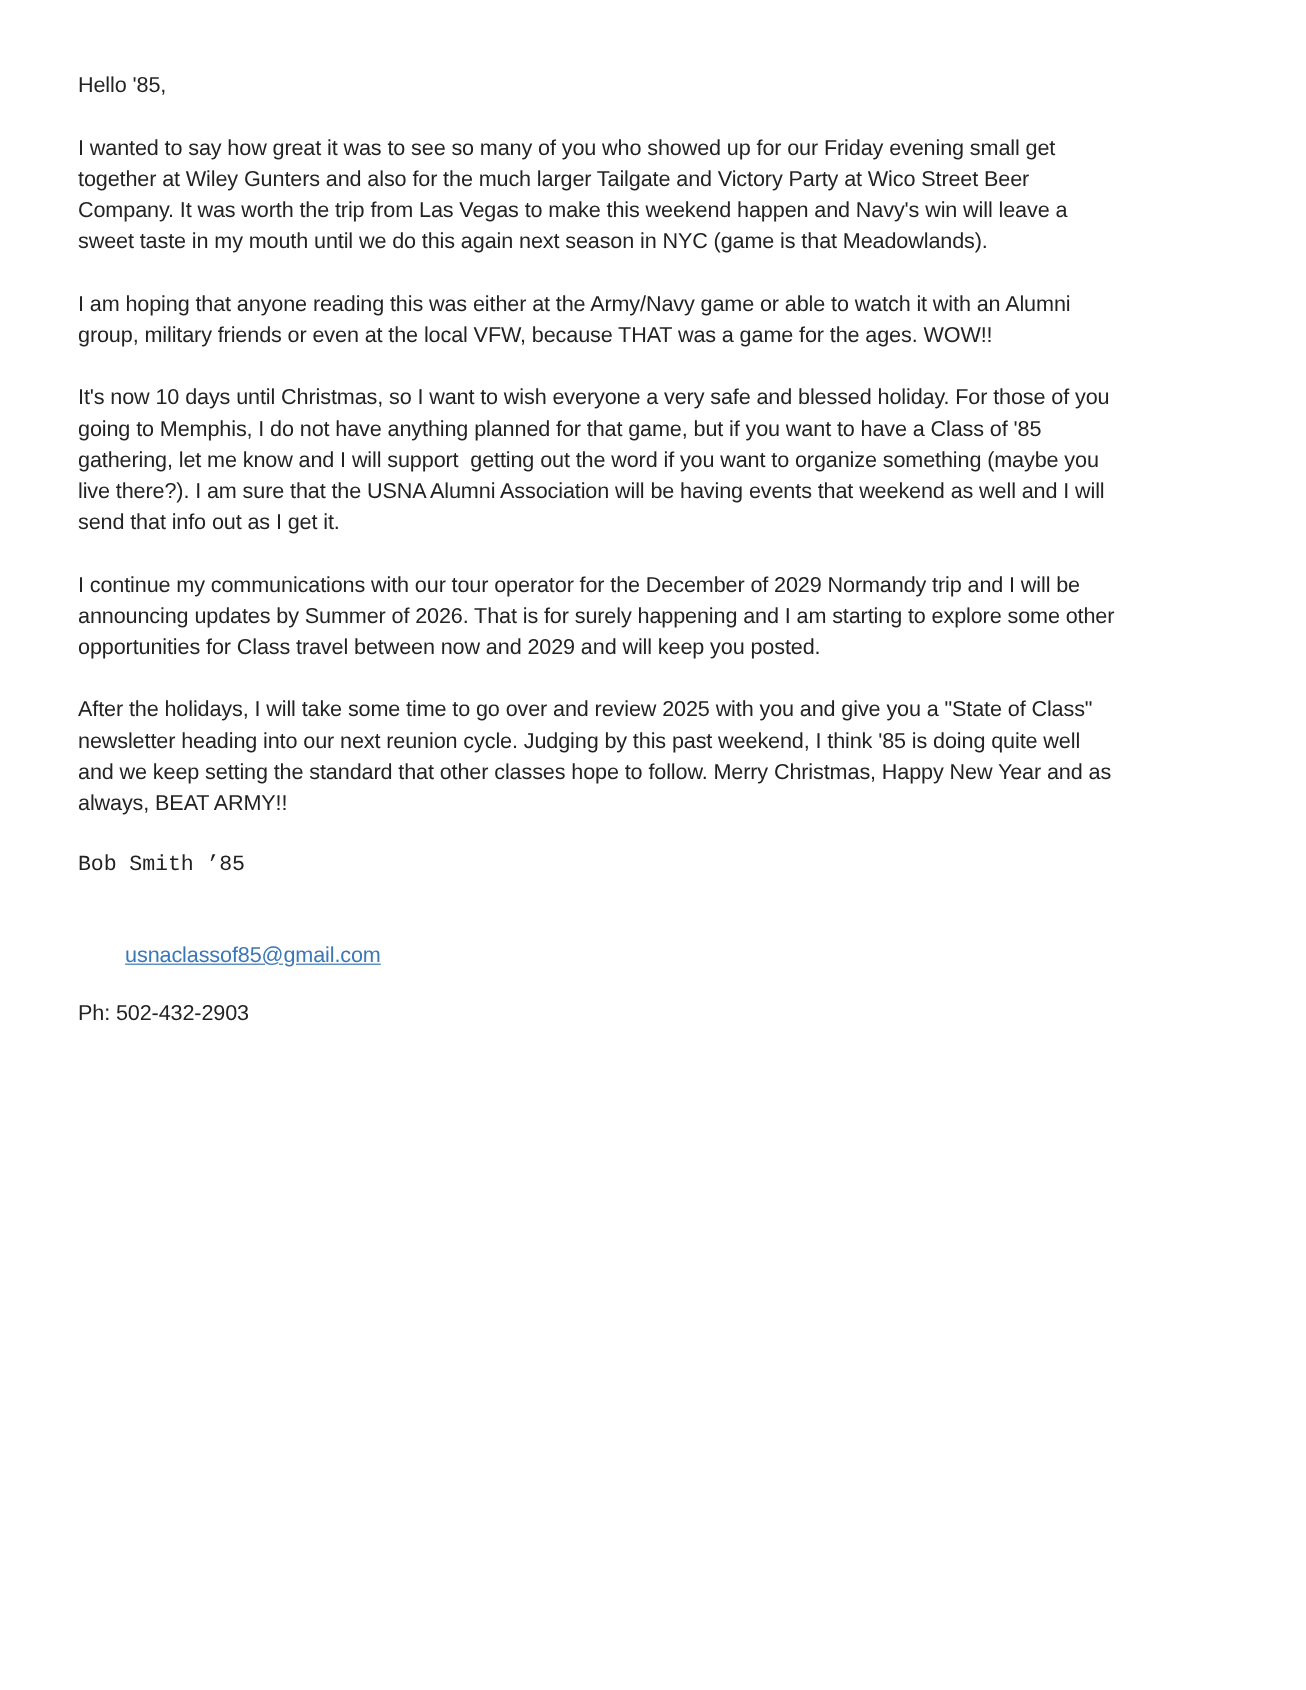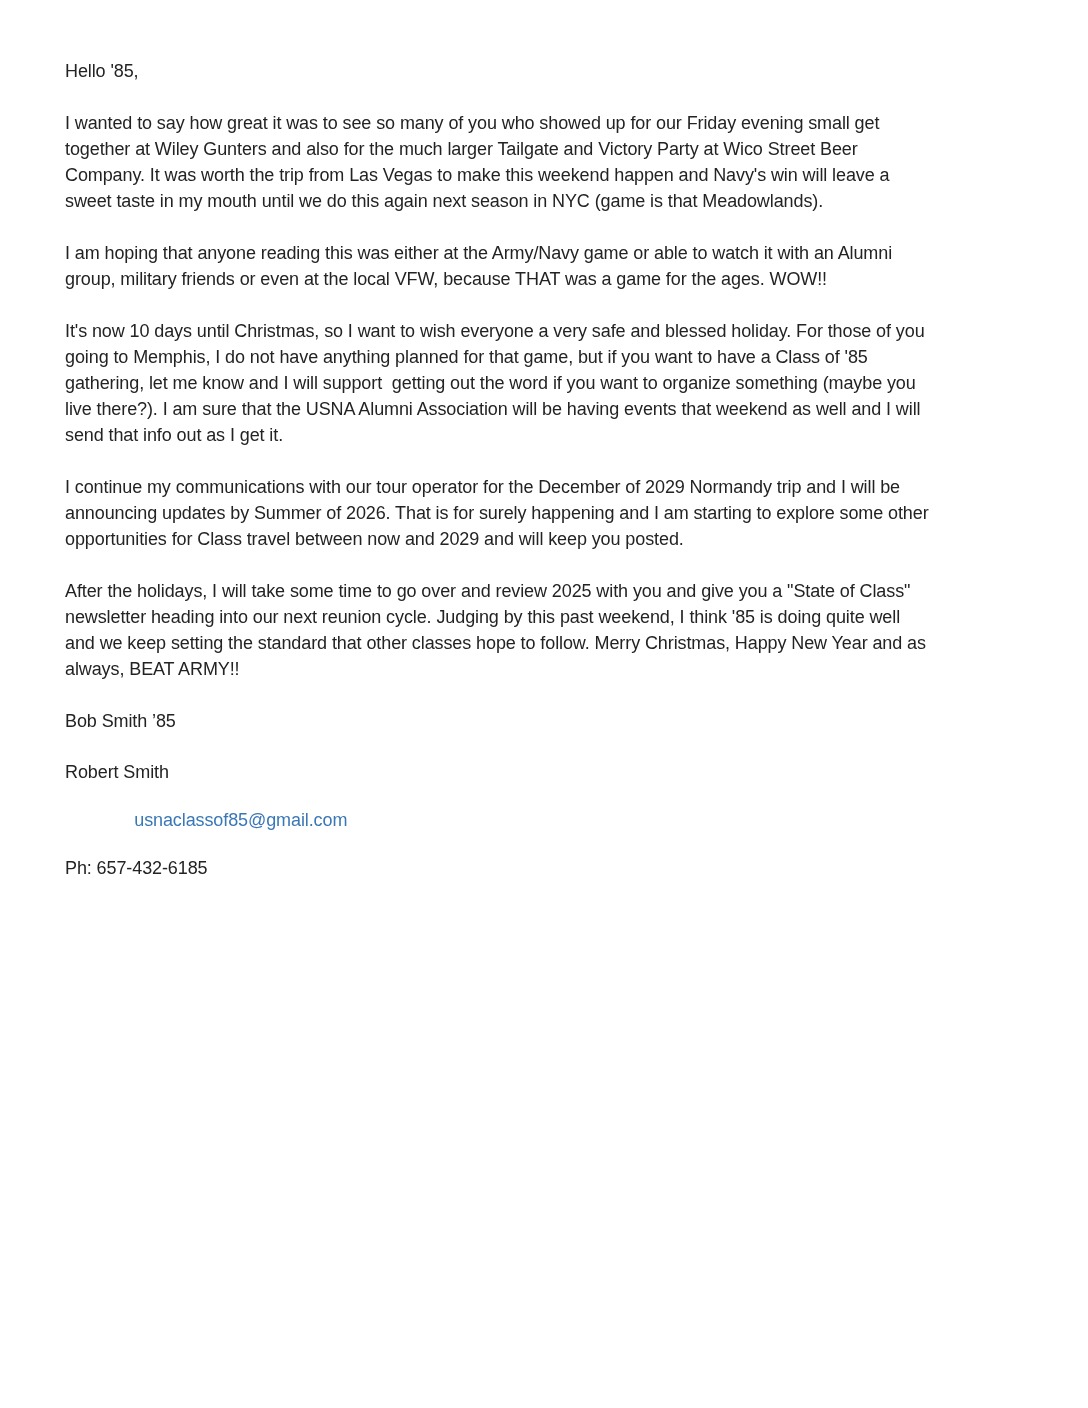--- a/index.html
+++ b/index.html
@@ -32,6 +32,7 @@
   }
   .signoff {
     white-space: pre-wrap;
+    font-family: Liberation Mono, monospace;
   }
   .signature {
     margin-top: 26px;

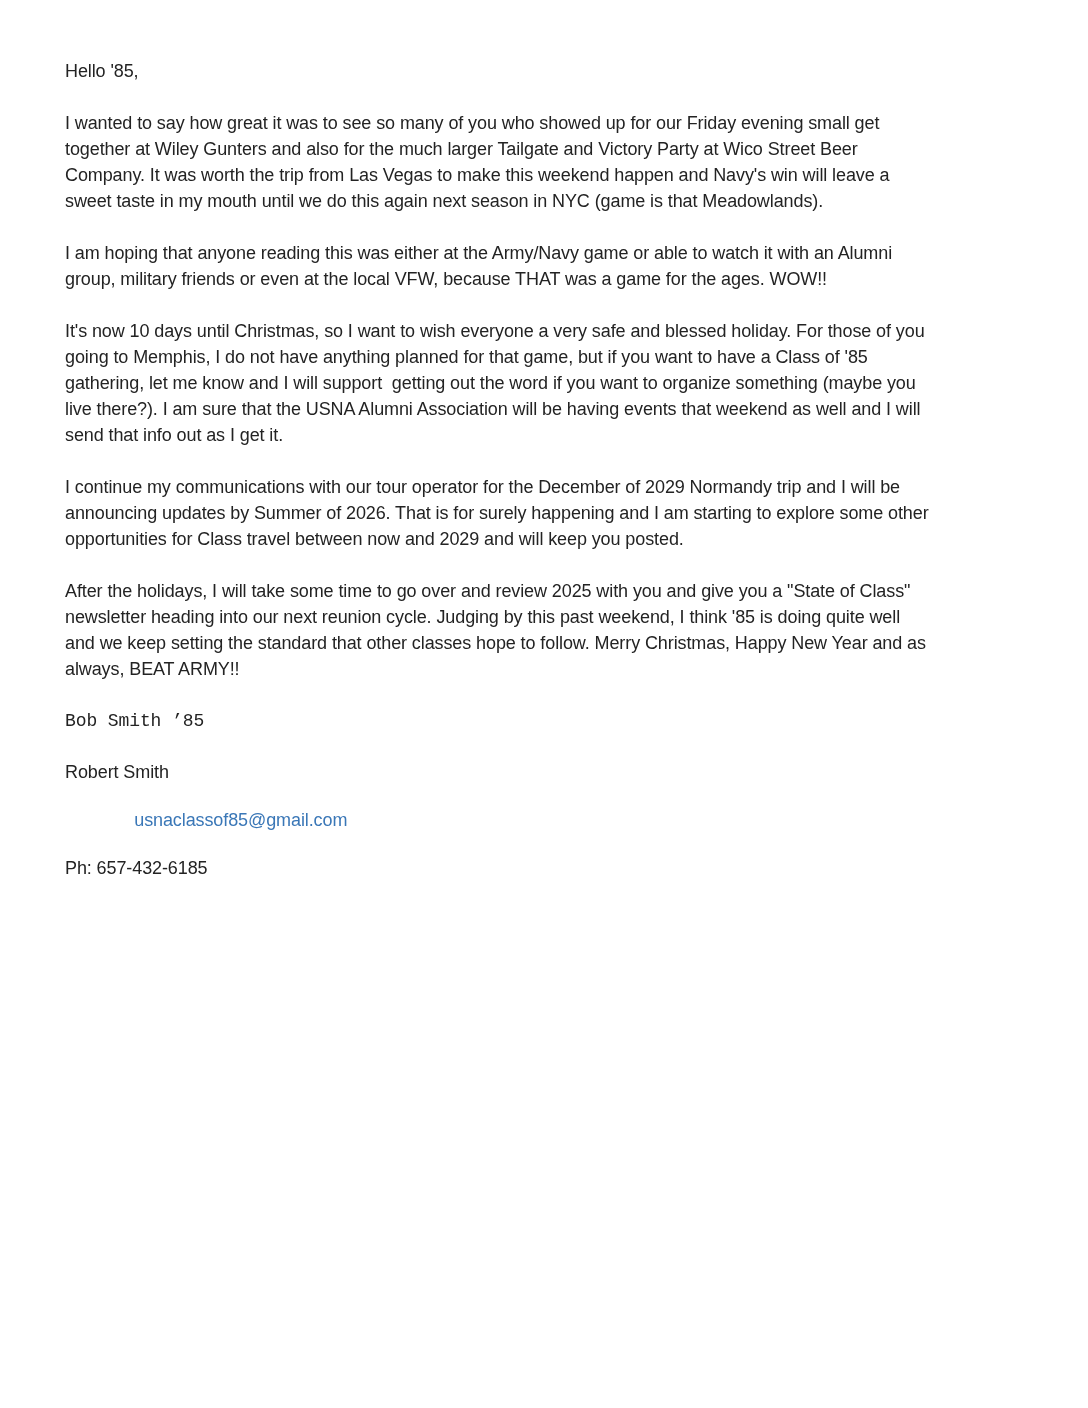--- a/index.html
+++ b/index.html
@@ -82,7 +82,6 @@
     <p class="signoff">Bob Smith ’85</p>
 
     <div class="signature">
-      <div class="sig-line">Robert Smith</div>
       <div class="sig-line">
         <a class="email-link">usnaclassof85@gmail.com</a>
       </div>

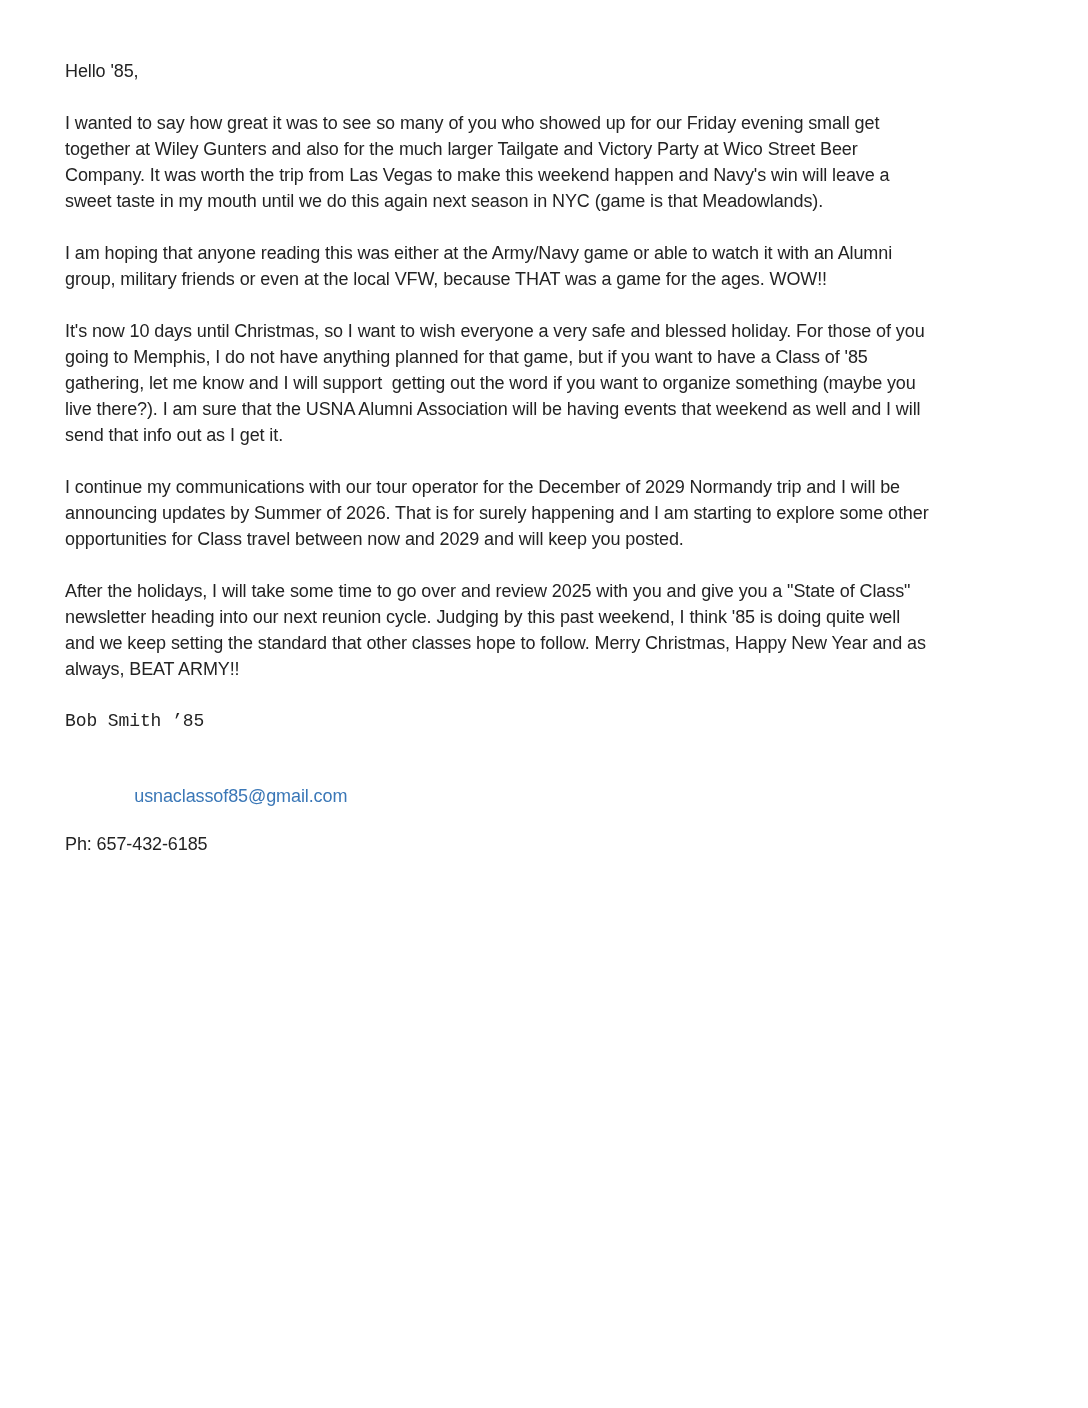--- a/index.html
+++ b/index.html
@@ -43,9 +43,9 @@
   }
   .email-link {
     color: #3a77b7;
+    text-decoration: underline;
     cursor: pointer;
     display: inline-block;
-    margin-left: 30px;
   }
 </style>
 </head>

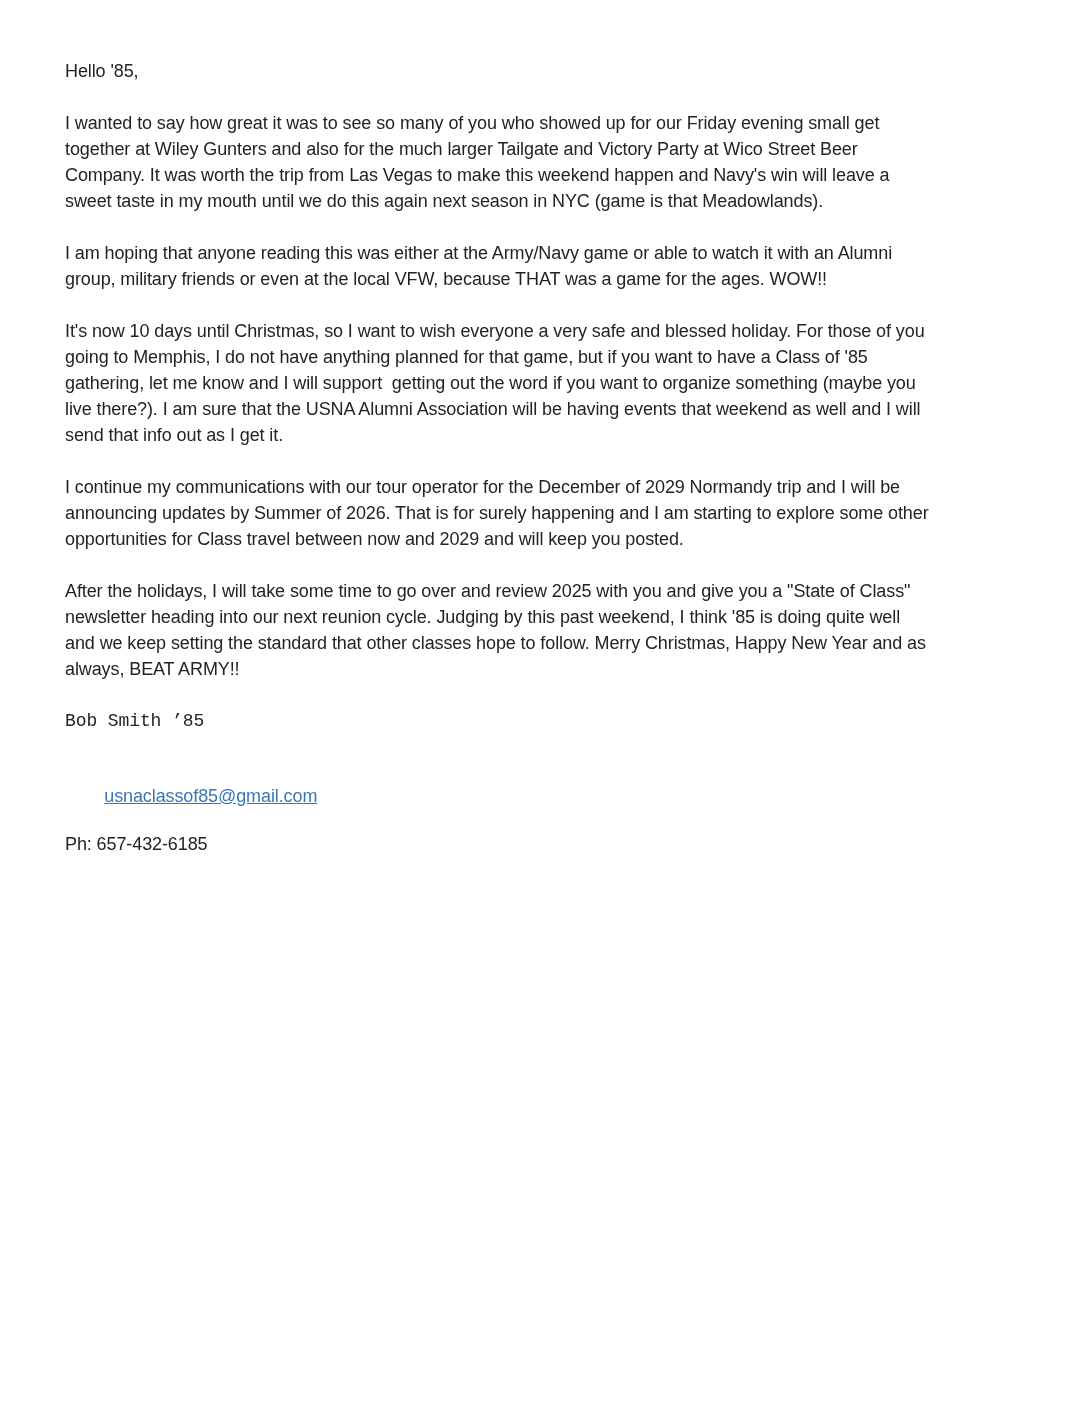--- a/index.html
+++ b/index.html
@@ -85,7 +85,7 @@
       <div class="sig-line">
         <a class="email-link">usnaclassof85@gmail.com</a>
       </div>
-      <div class="sig-line">Ph: 657-432-6185</div>
+      <div class="sig-line">Ph: 502-432-2903</div>
     </div>
 
   </div>

